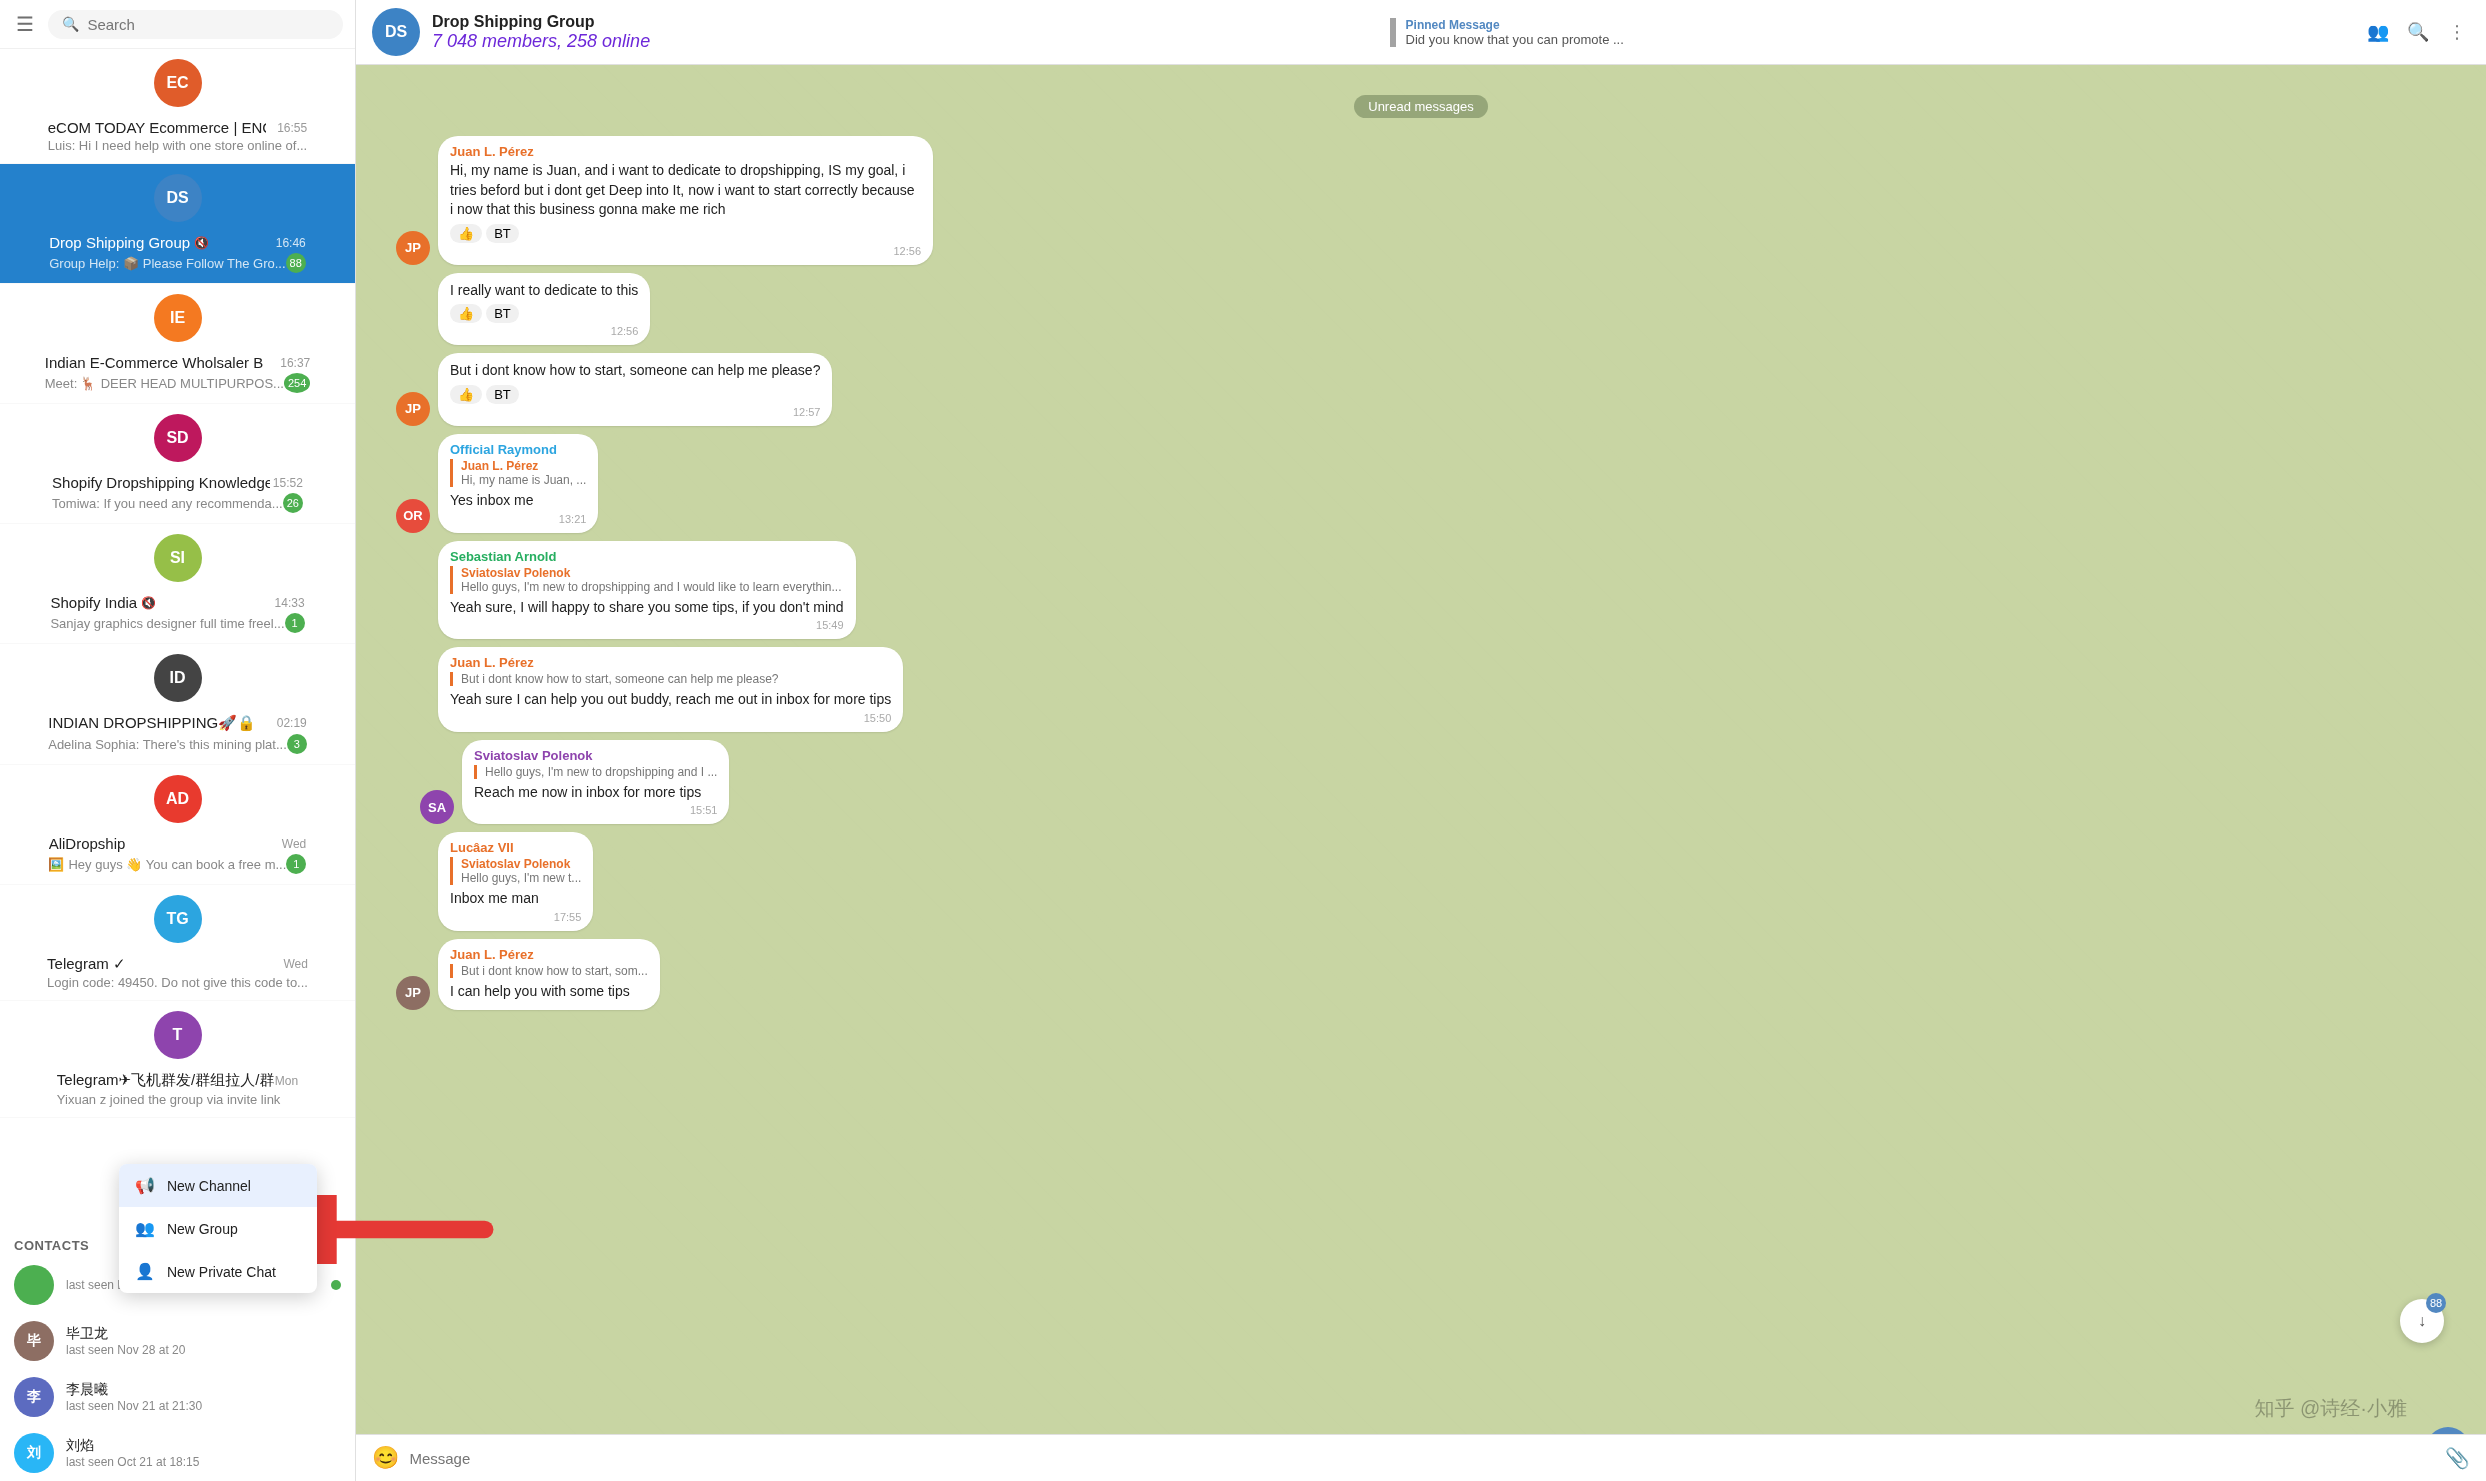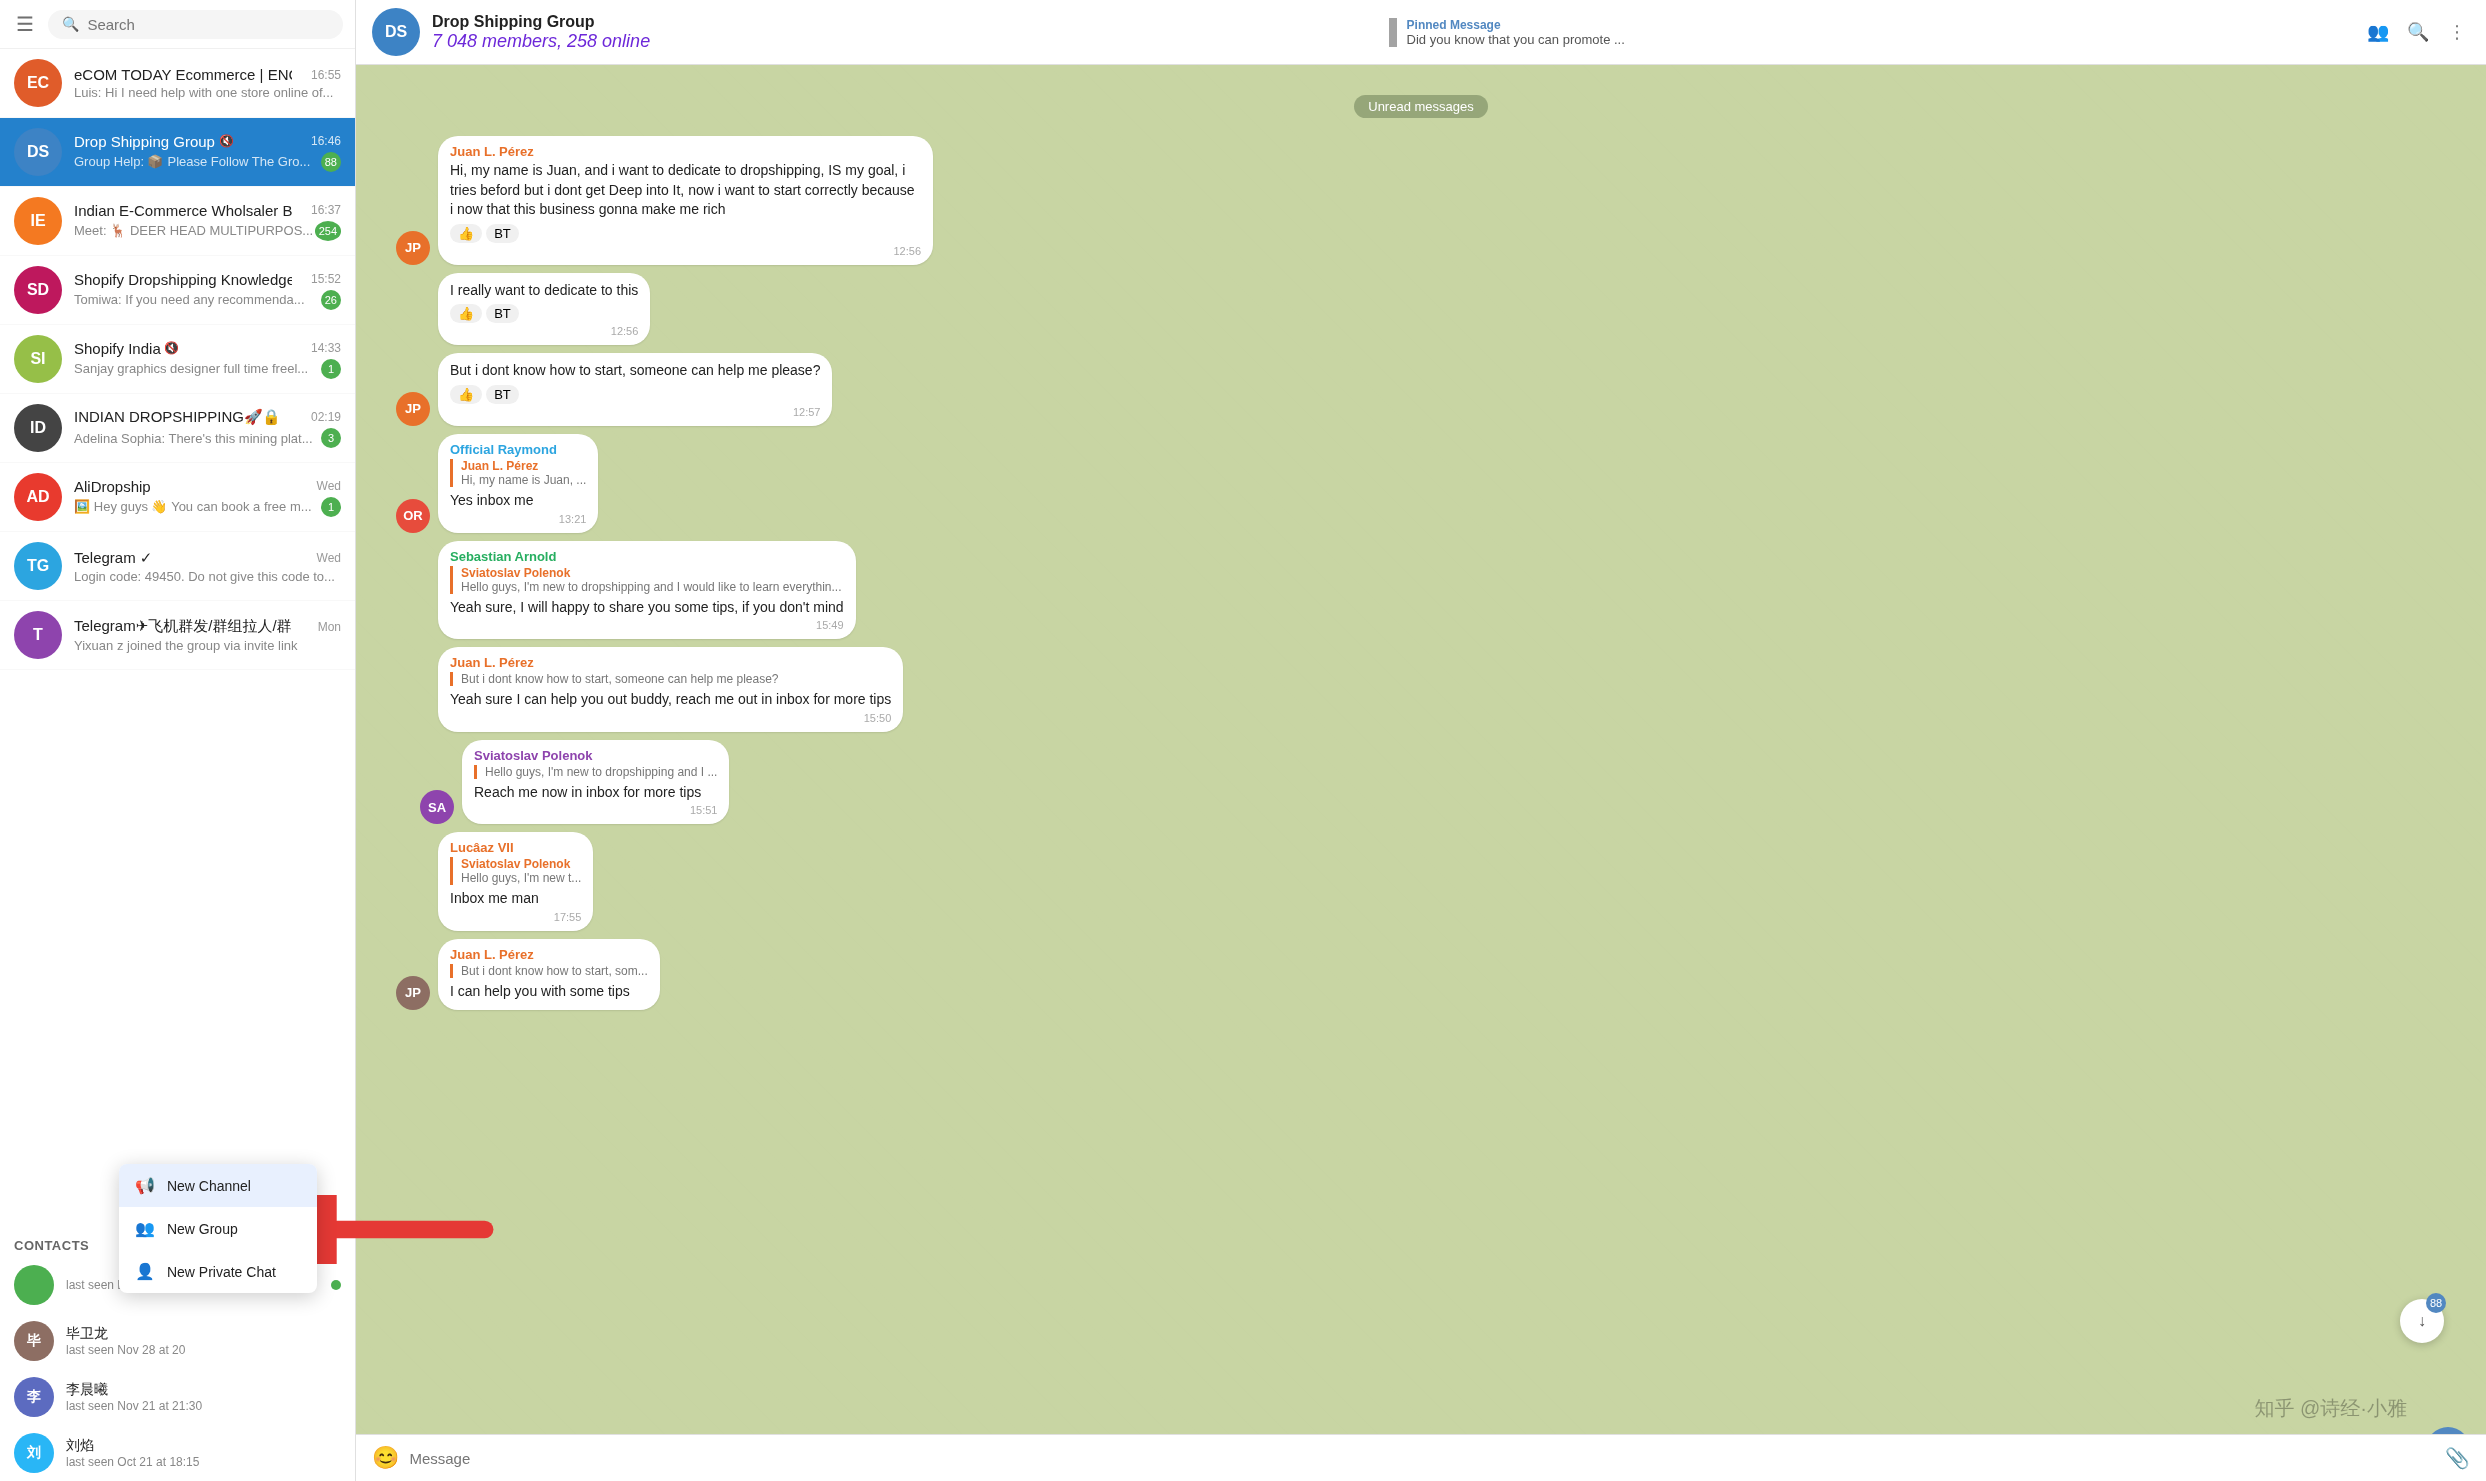--- a/index.html
+++ b/index.html
@@ -292,7 +292,7 @@
       <div class="chat-header-sub">7 048 members, 258 online</div>
     </div>
 
-    <div style="flex:1; border-left: 8px solid #a3a3a3; padding-left:10px;">
+    <div style="flex:1; border-left: 6px solid #a3a3a3; padding-left:10px;">
       <div style="color:#5288c1; font-size:12px; font-weight:600;">Pinned Message</div>
       <div style="color:#555; font-size:13px;">Did you know that you can promote ...</div>
     </div>

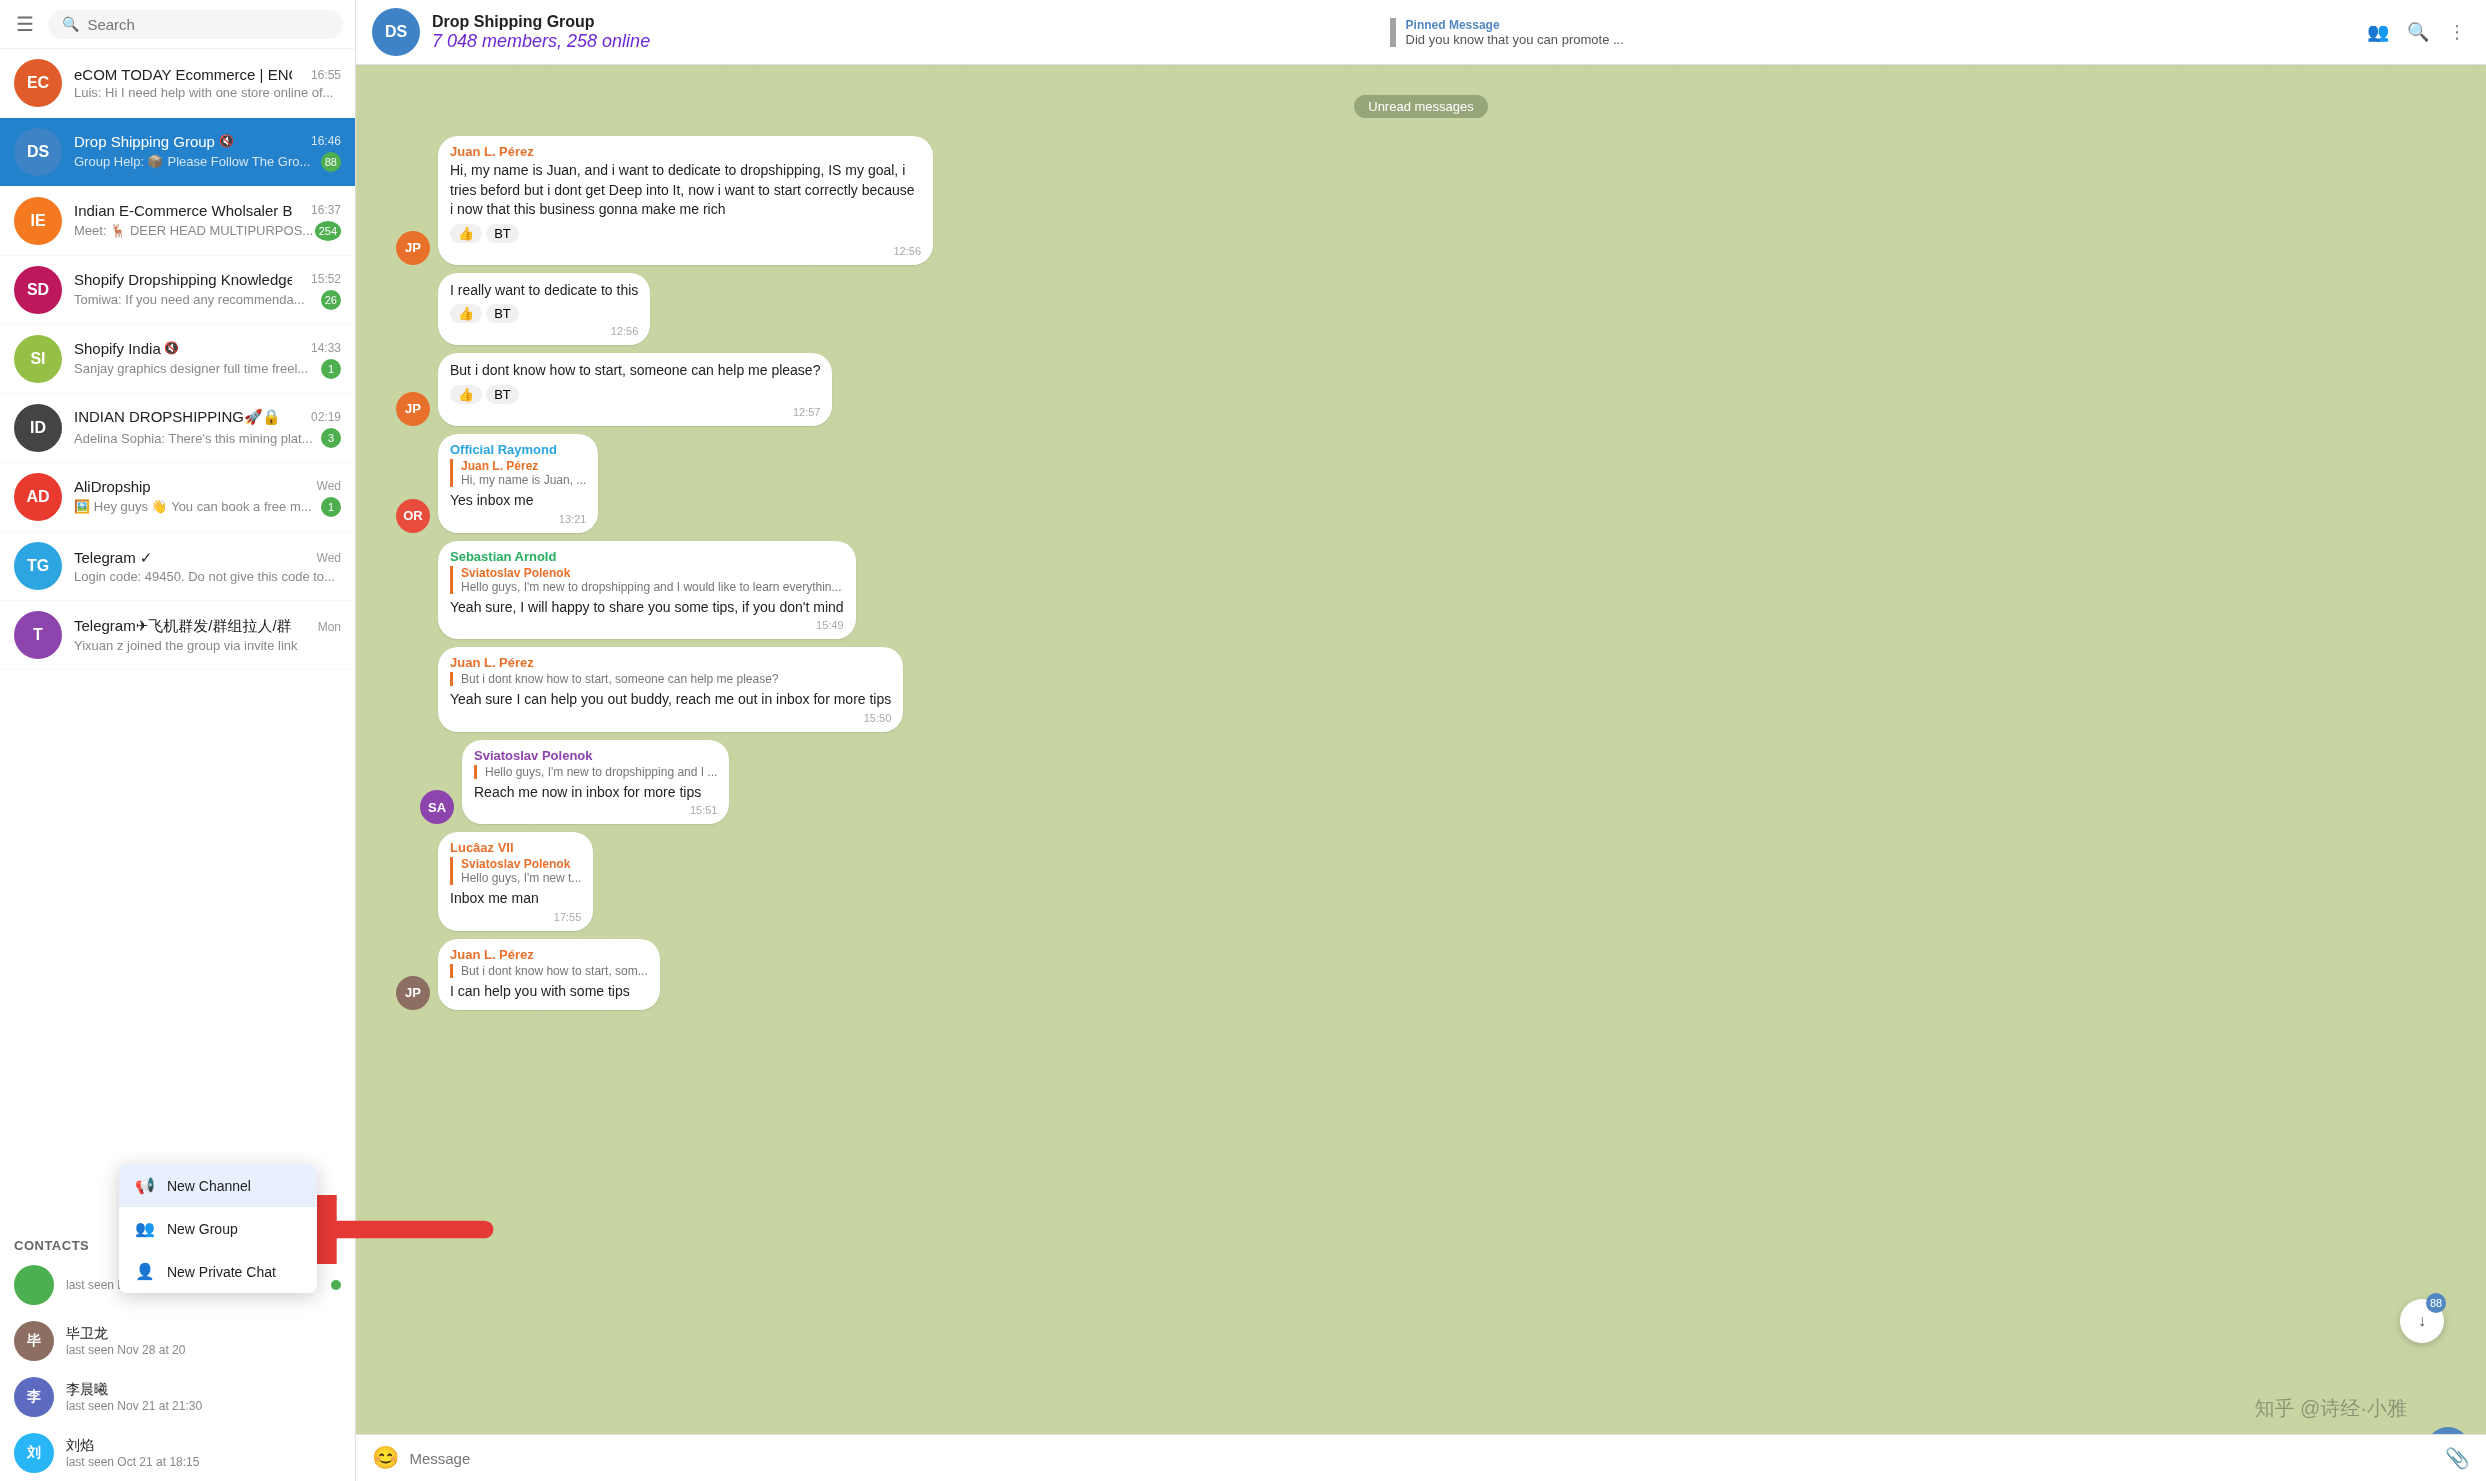--- a/index.html
+++ b/index.html
@@ -15,7 +15,7 @@
     .search-input { border: none; background: transparent; outline: none; font-size: 15px; color: #333; width: 100%; }
 
     .chat-list { flex: 1; overflow-y: auto; }
-    .chat-item { display: flex; align-items: center; padding: 10px 14px; cursor: pointer; gap: 12px; border-bottom: 1px solid #f8f8f8; }
+    .chat-item { display: flex; align-items: center; padding: 10px 14px; cursor: pointer; gap: 12px; border-bottom: 1px solid #f8f8f8; flex-direction: column; }
     .chat-item.active { background: #2481cc; }
     .chat-item.active .chat-name { color: #fff; }
     .chat-item.active .chat-preview { color: rgba(255,255,255,0.8); }

